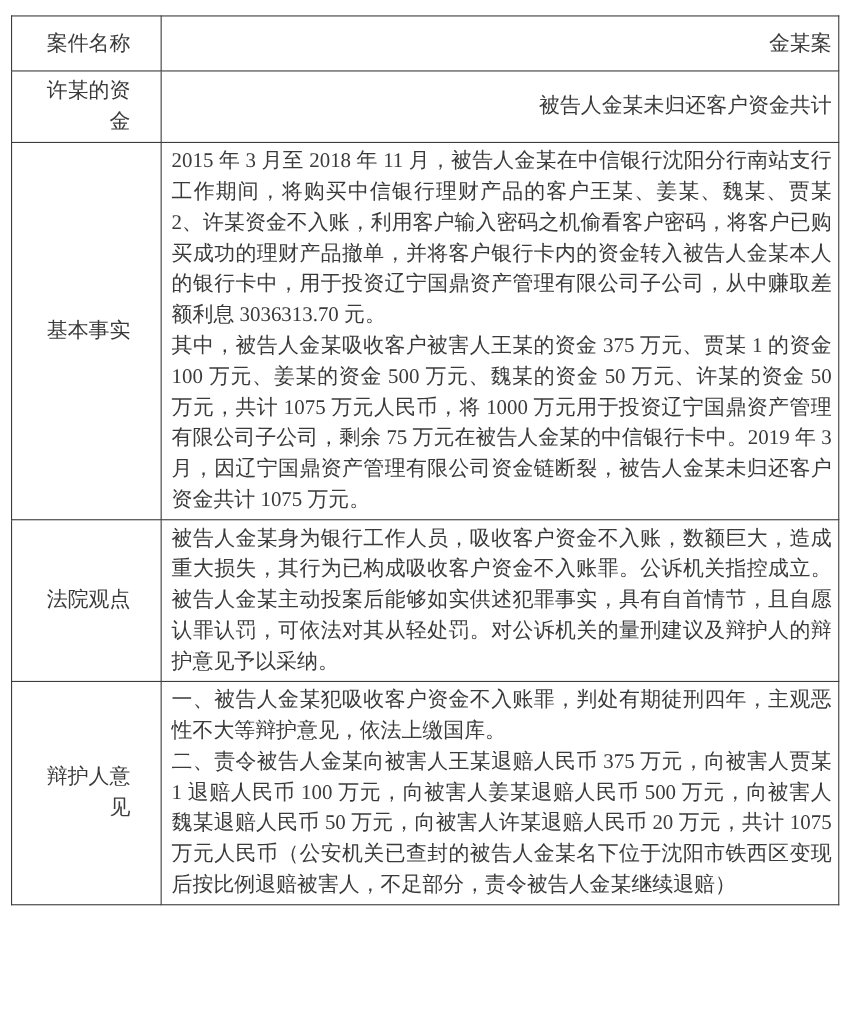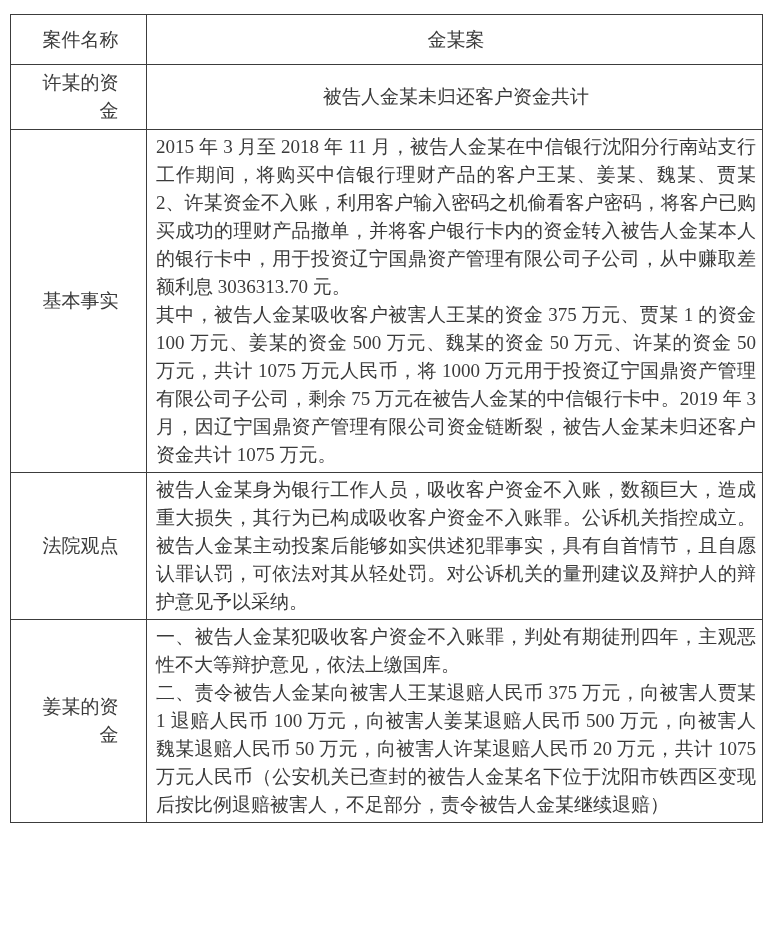--- a/index.html
+++ b/index.html
@@ -53,7 +53,8 @@
     height: 41px;
   }
   tr.single-row td.content-cell p {
-    text-align: center;
+    text-align: right;
+    font-family: Liberation Mono, monospace;
   }
 </style>
 </head>

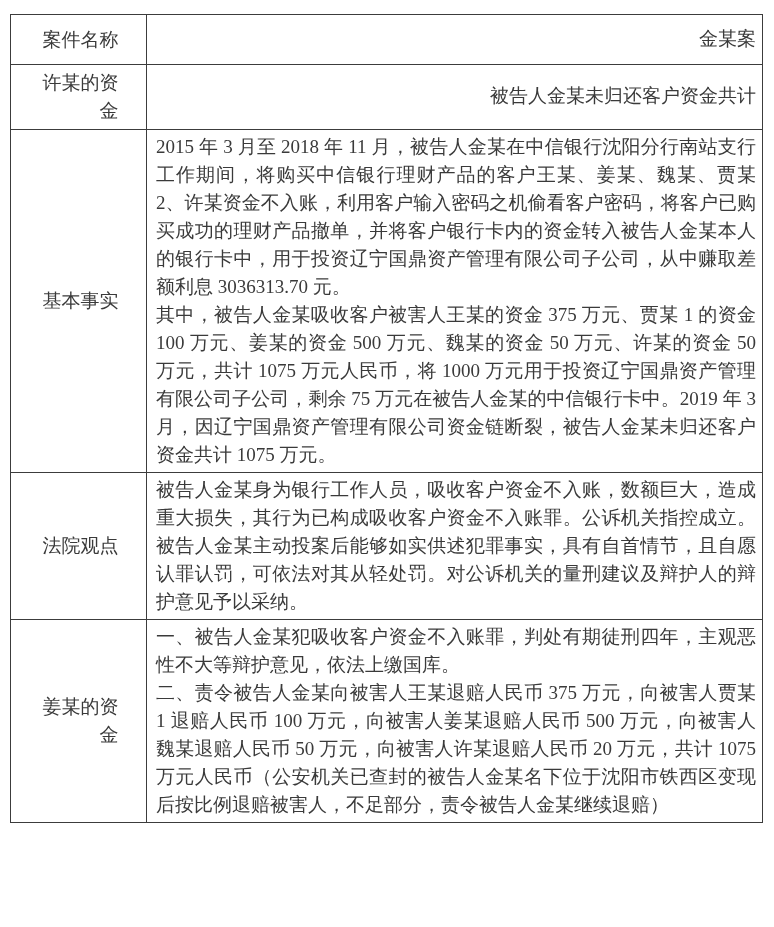--- a/index.html
+++ b/index.html
@@ -105,7 +105,7 @@
 
       <tr>
         <td class="label-cell">
-          <div class="lbl">姜某的资金</div>
+          <div class="lbl">辩护人意见</div>
         </td>
         <td class="content-cell">
           <p>一、被告人金某犯吸收客户资金不入账罪，判处有期徒刑四年，主观恶性不大等辩护意见，依法上缴国库。</p>

